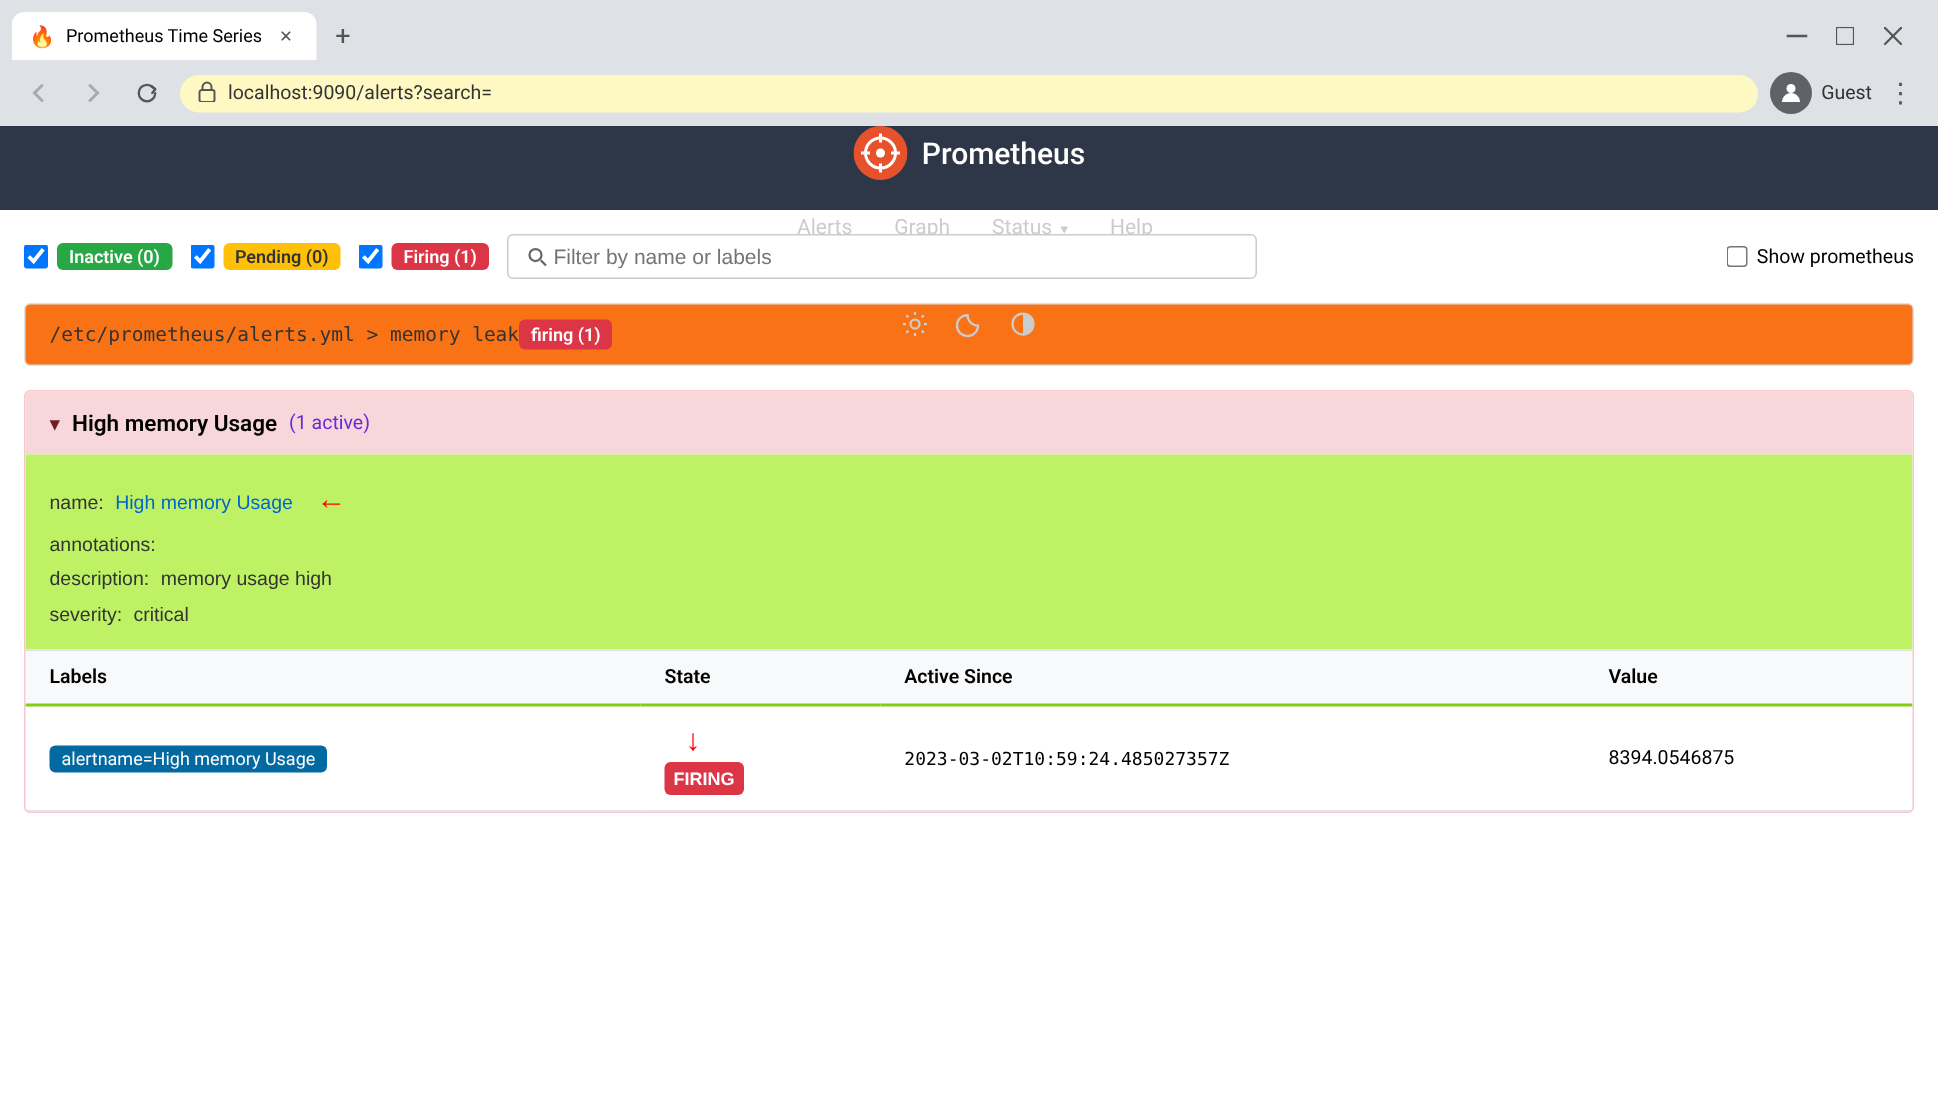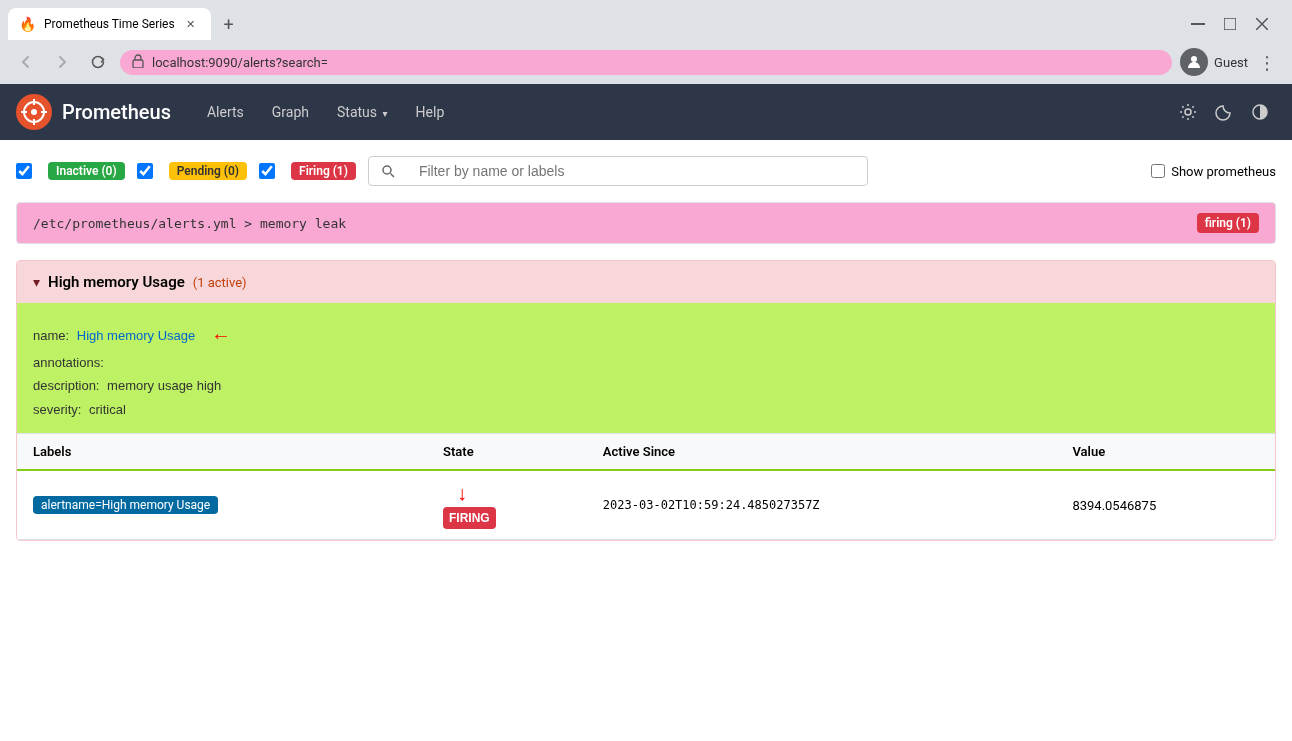--- a/index.html
+++ b/index.html
@@ -21,7 +21,7 @@
     .address-bar { display: flex; align-items: center; padding: 6px 12px; gap: 8px; background: #dee1e6; height: 44px; }
     .nav-btn { width: 28px; height: 28px; display: flex; align-items: center; justify-content: center; border-radius: 50%; cursor: pointer; color: #555; font-size: 16px; }
     .nav-btn.disabled { color: #aaa; cursor: default; }
-    .url-bar { flex: 1; display: flex; align-items: center; background: #f9a8d4; border-radius: 20px; padding: 4px 12px; gap: 8px; font-size: 13px; color: #333; }
+    .url-bar { flex: 1; display: flex; align-items: center; background: #fef9c3; border-radius: 20px; padding: 4px 12px; gap: 8px; font-size: 13px; color: #333; }
     .url-lock { font-size: 12px; color: #555; }
     .url-text { flex: 1; }
     .profile-area { display: flex; align-items: center; gap: 6px; }

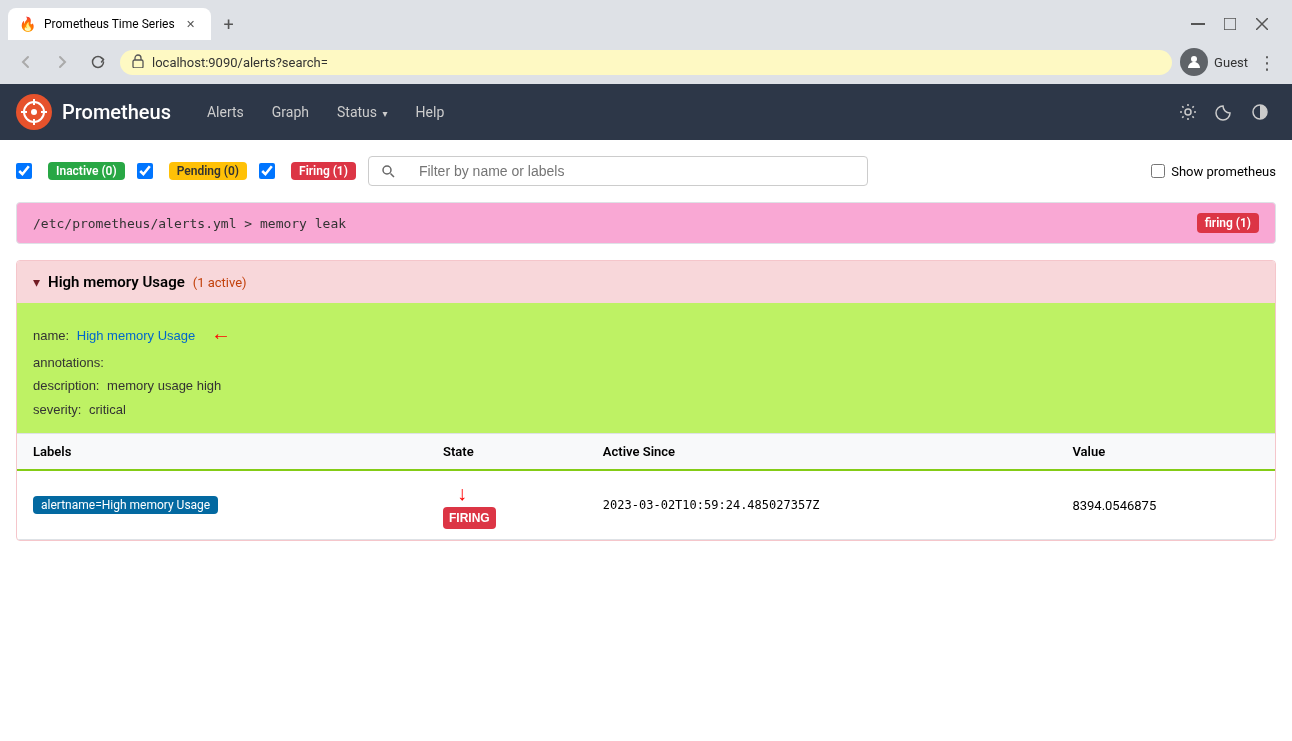--- a/index.html
+++ b/index.html
@@ -29,7 +29,7 @@
     .menu-dots { font-size: 18px; color: #555; cursor: pointer; padding: 4px; }
 
     
-    .prom-navbar { background: #2d3748; display: flex; align-items: center; padding: 0 16px; height: 56px; gap: 16px; }
+    .prom-navbar { background: #2d3748; display: flex; align-items: center; padding: 0 16px; height: 56px; gap: 16px; flex-direction: column; }
     .prom-logo { display: flex; align-items: center; gap: 10px; }
     .prom-logo-icon { width: 36px; height: 36px; }
     .prom-logo-text { color: #fff; font-size: 20px; font-weight: 500; }

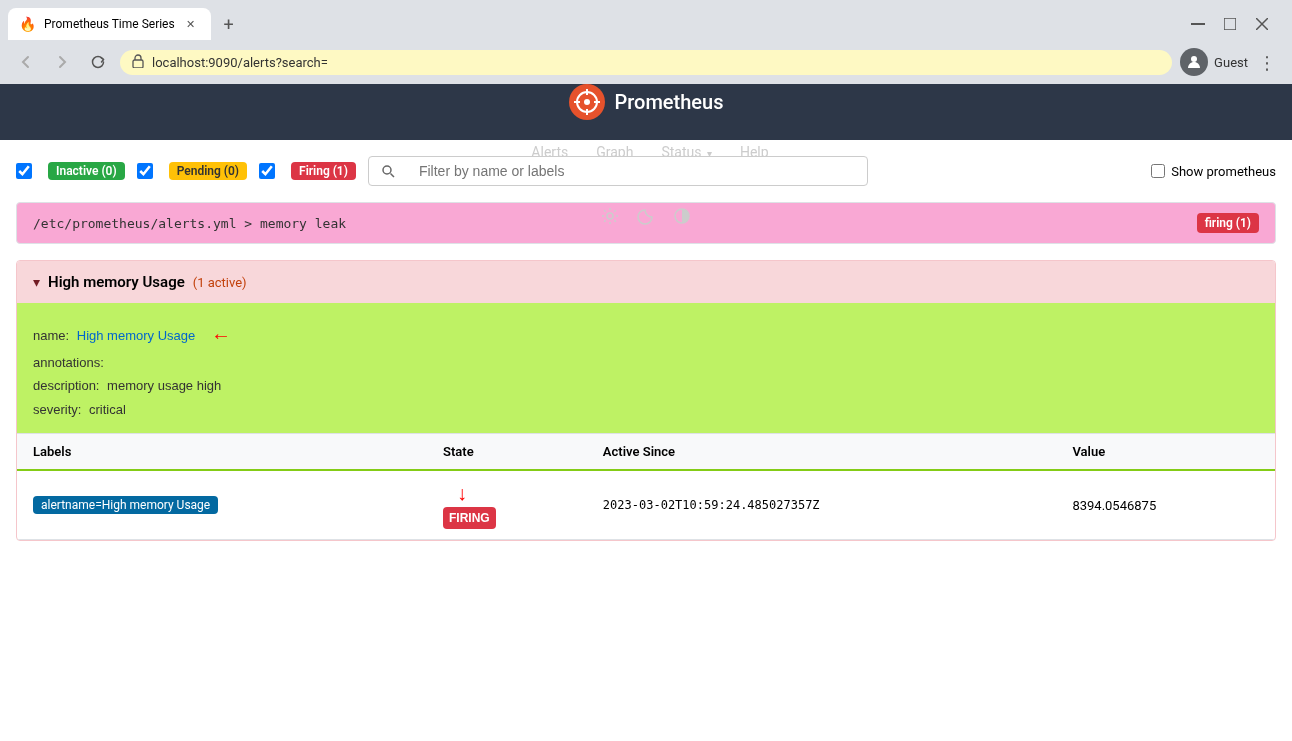--- a/index.html
+++ b/index.html
@@ -44,7 +44,7 @@
 
     
     .filter-row { display: flex; align-items: center; gap: 12px; margin-bottom: 16px; }
-    .filter-badge { display: flex; align-items: center; gap: 16px; cursor: pointer; }
+    .filter-badge { display: flex; align-items: center; gap: 6px; cursor: pointer; }
     .filter-checkbox { width: 16px; height: 16px; }
     .badge { padding: 2px 8px; border-radius: 4px; font-size: 12px; font-weight: 600; color: #fff; }
     .badge-green { background: #28a745; }

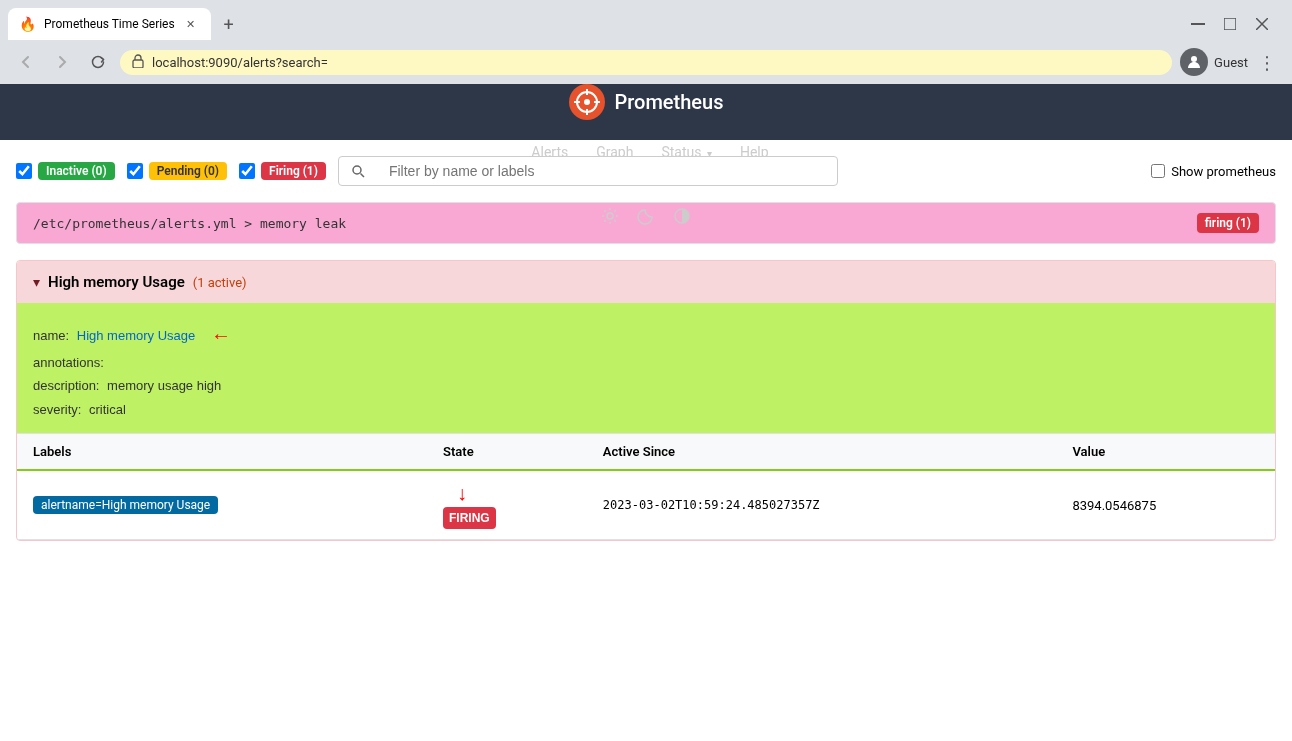--- a/index.html
+++ b/index.html
@@ -50,7 +50,7 @@
     .badge-green { background: #28a745; }
     .badge-yellow { background: #ffc107; color: #333; }
     .badge-red { background: #dc3545; }
-    .search-container { flex: 1; max-width: 500px; display: flex; align-items: center; background: #fff; border: 1px solid #ccc; border-radius: 4px; padding: 6px 12px; gap: 24px; }
+    .search-container { flex: 1; max-width: 500px; display: flex; align-items: center; background: #fff; border: 1px solid #ccc; border-radius: 4px; padding: 6px 12px; gap: 4px; }
     .search-icon { color: #666; font-size: 14px; }
     .search-input { border: none; outline: none; flex: 1; font-size: 14px; color: #333; }
     .annotation-check { display: flex; align-items: center; gap: 6px; margin-left: auto; cursor: pointer; }

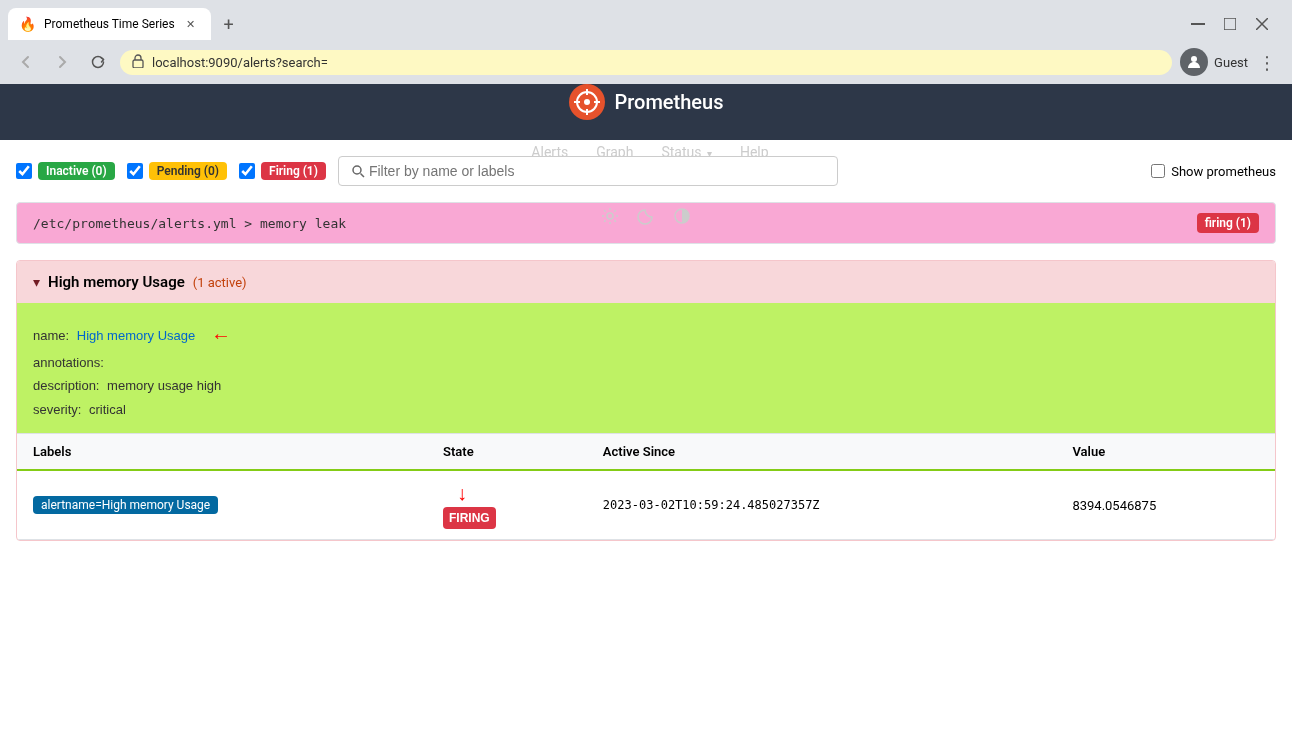--- a/index.html
+++ b/index.html
@@ -58,7 +58,7 @@
     .annotation-label { font-size: 13px; }
 
     
-    .breadcrumb-row { display: flex; align-items: center; justify-content: space-between; padding: 10px 16px; border: 1px solid #dee2e6; background: #f9a8d4; margin-bottom: 16px; border-radius: 4px; }
+    .breadcrumb-row { display: flex; align-items: center; padding: 10px 16px; border: 1px solid #dee2e6; background: #f97316; margin-bottom: 16px; border-radius: 4px; }
     .breadcrumb-text { font-size: 13px; color: #333; font-family: monospace; }
     .firing-badge { background: #dc3545; color: #fff; padding: 3px 8px; border-radius: 4px; font-size: 12px; font-weight: 600; }
 

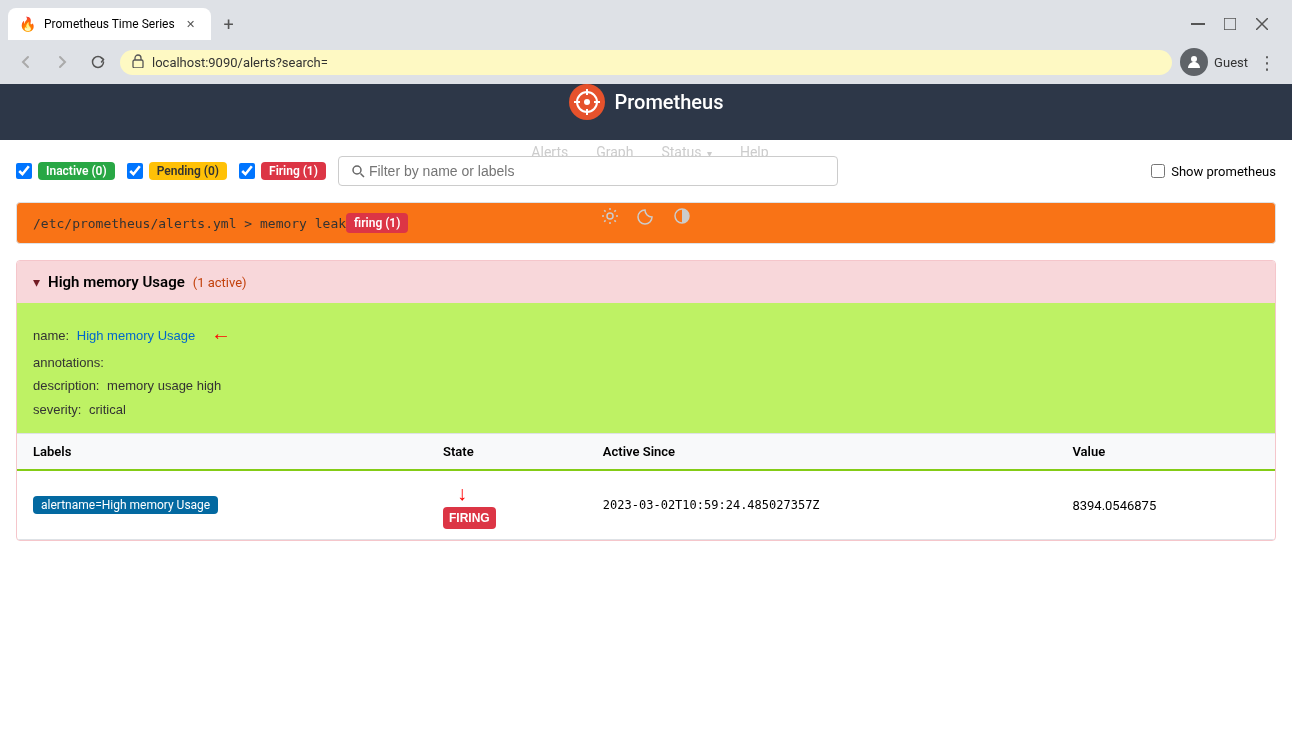--- a/index.html
+++ b/index.html
@@ -231,7 +231,7 @@
     <div class="alert-header">
       <span style="color:#721c24; font-size:14px;">▾</span>
       <span class="alert-header-title">High memory Usage</span>
-      <span style="color:#c2410c; font-size:13px;">(1 active)</span>
+      <span style="color:#6d28d9; font-size:13px;">(1 active)</span>
     </div>
 
     <div class="alert-details">

